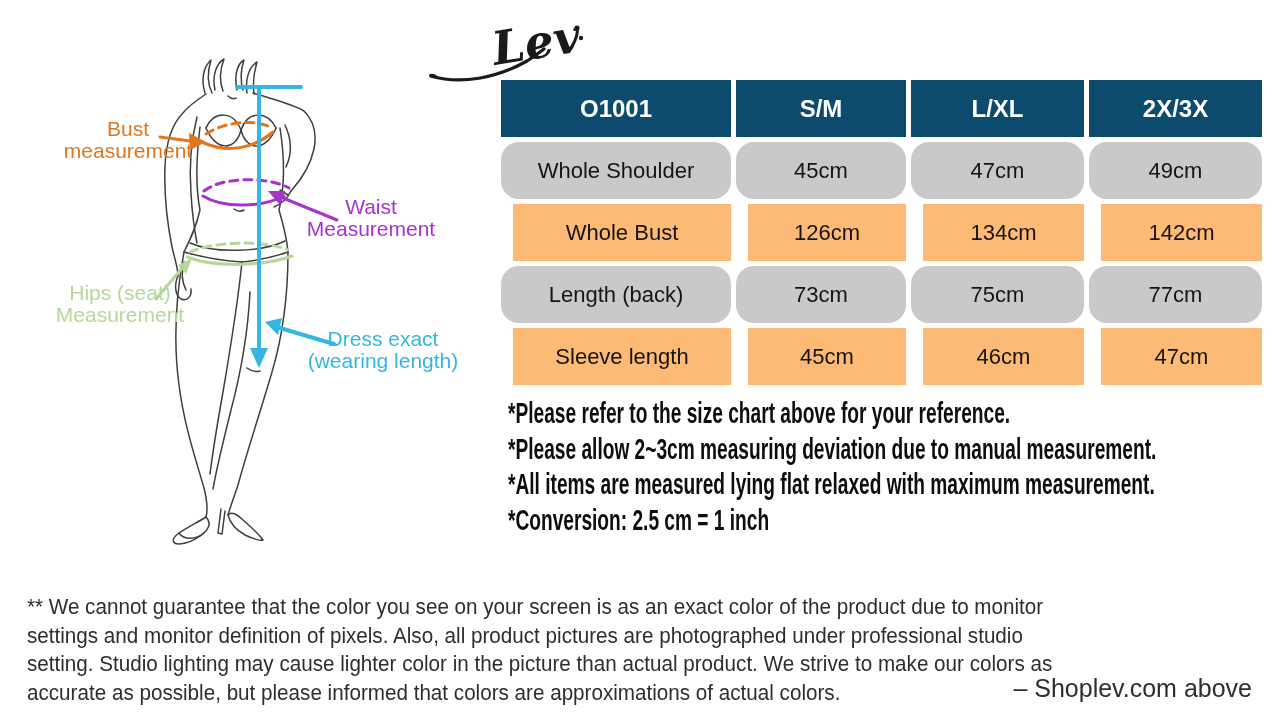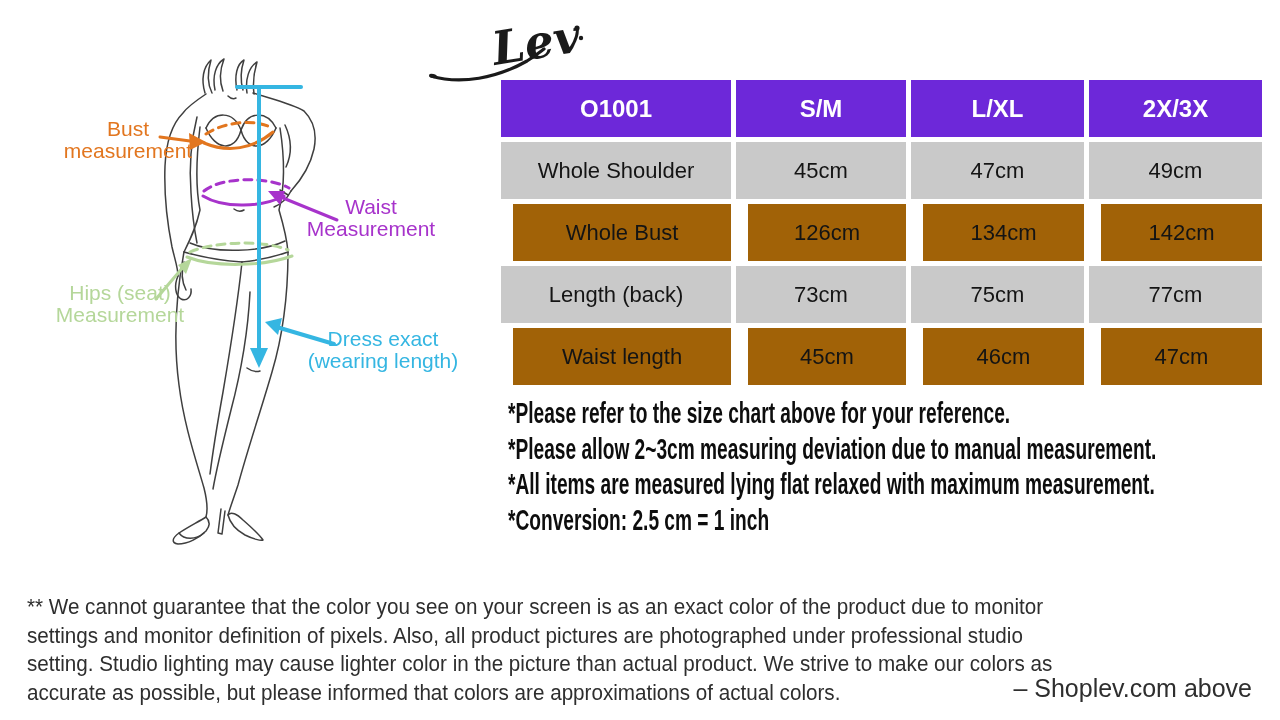--- a/index.html
+++ b/index.html
@@ -24,7 +24,7 @@
               display:grid;grid-template-columns:230px 170px 173px 173px;
               grid-auto-rows:57px;gap:5px;}
   .cell{display:flex;align-items:center;justify-content:center;font-size:22px;color:#141414;}
-  .cell.head{background:#6d28d9;color:#ffffff;font-weight:700;font-size:24px;}
+  .cell.head{background:#0c4a6e;color:#ffffff;font-weight:700;font-size:24px;}
   .cell.dark{background:#c9c9c9;}
   .cell.light{background:#a16207;margin-left:12px;}
 

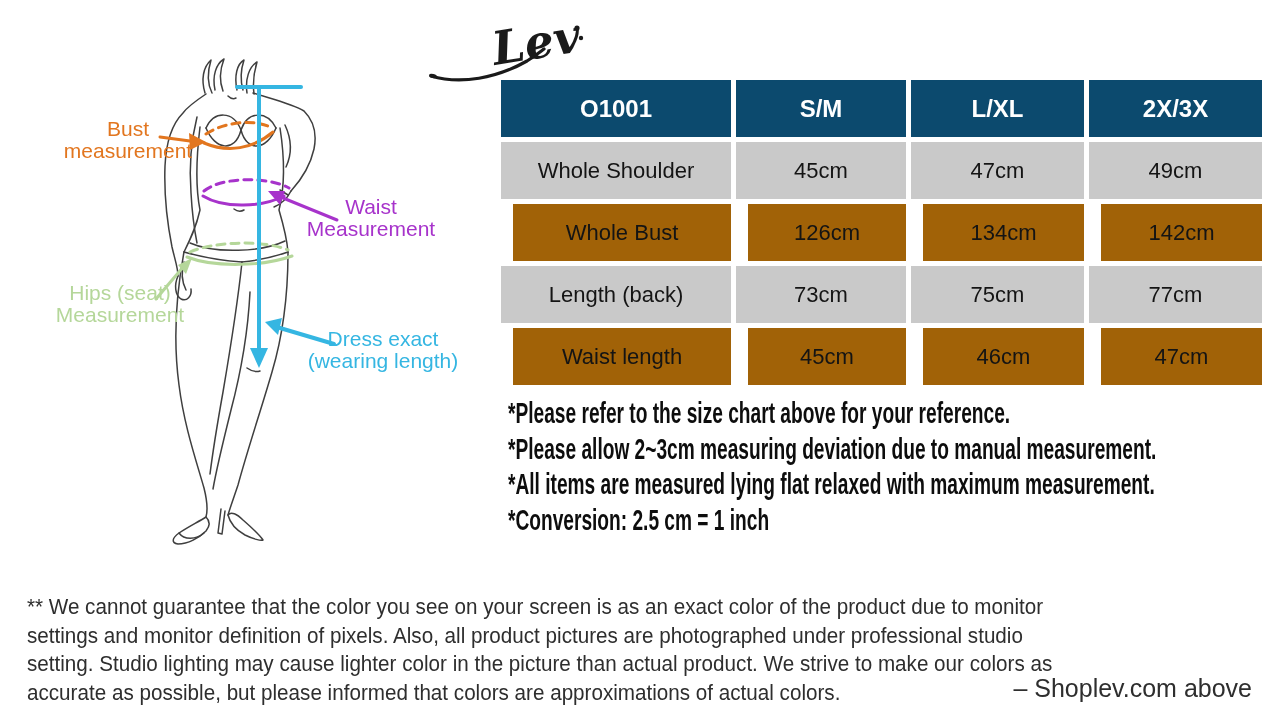--- a/index.html
+++ b/index.html
@@ -25,7 +25,7 @@
               grid-auto-rows:57px;gap:5px;}
   .cell{display:flex;align-items:center;justify-content:center;font-size:22px;color:#141414;}
   .cell.head{background:#0c4a6e;color:#ffffff;font-weight:700;font-size:24px;}
-  .cell.dark{background:#c9c9c9;}
+  .cell.dark{background:#c9c9c9;border-radius:18px;}
   .cell.light{background:#a16207;margin-left:12px;}
 
   

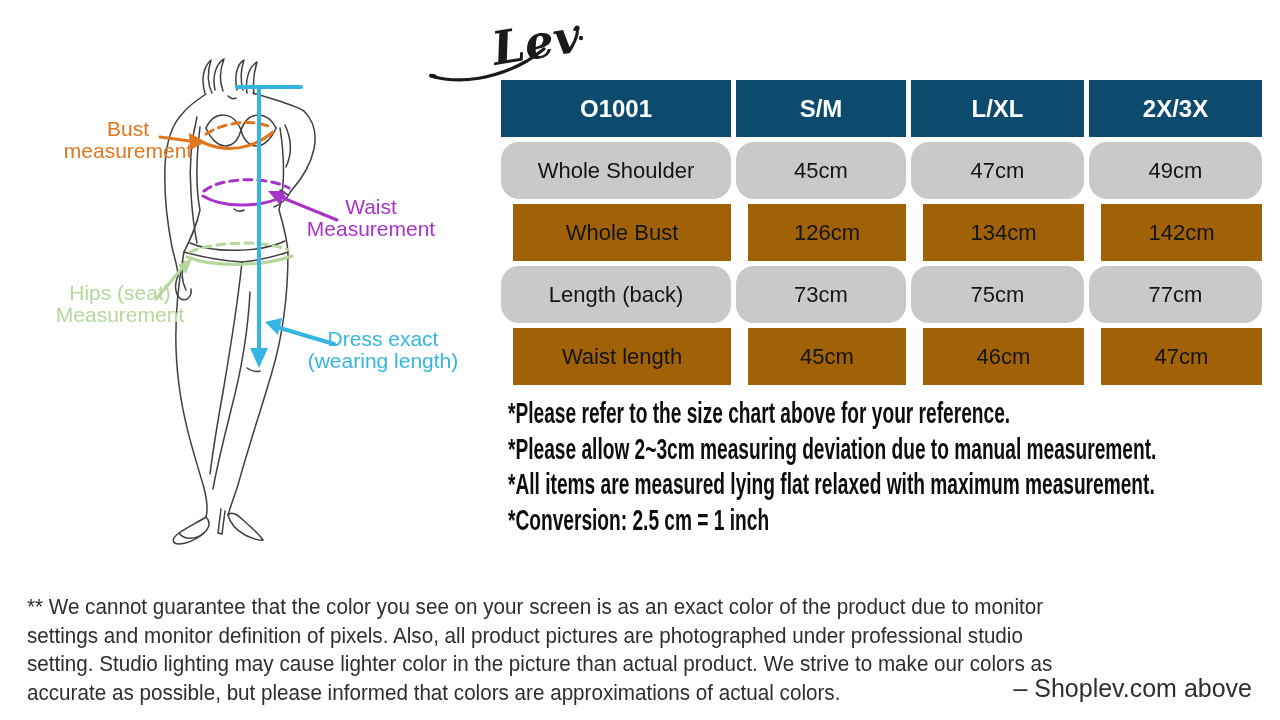--- a/index.html
+++ b/index.html
@@ -26,7 +26,7 @@
   .cell{display:flex;align-items:center;justify-content:center;font-size:22px;color:#141414;}
   .cell.head{background:#0c4a6e;color:#ffffff;font-weight:700;font-size:24px;}
   .cell.dark{background:#c9c9c9;border-radius:18px;}
-  .cell.light{background:#a16207;margin-left:12px;}
+  .cell.light{background:#fdba74;margin-left:12px;}
 
   
   .notes{position:absolute;left:508px;top:396px;}

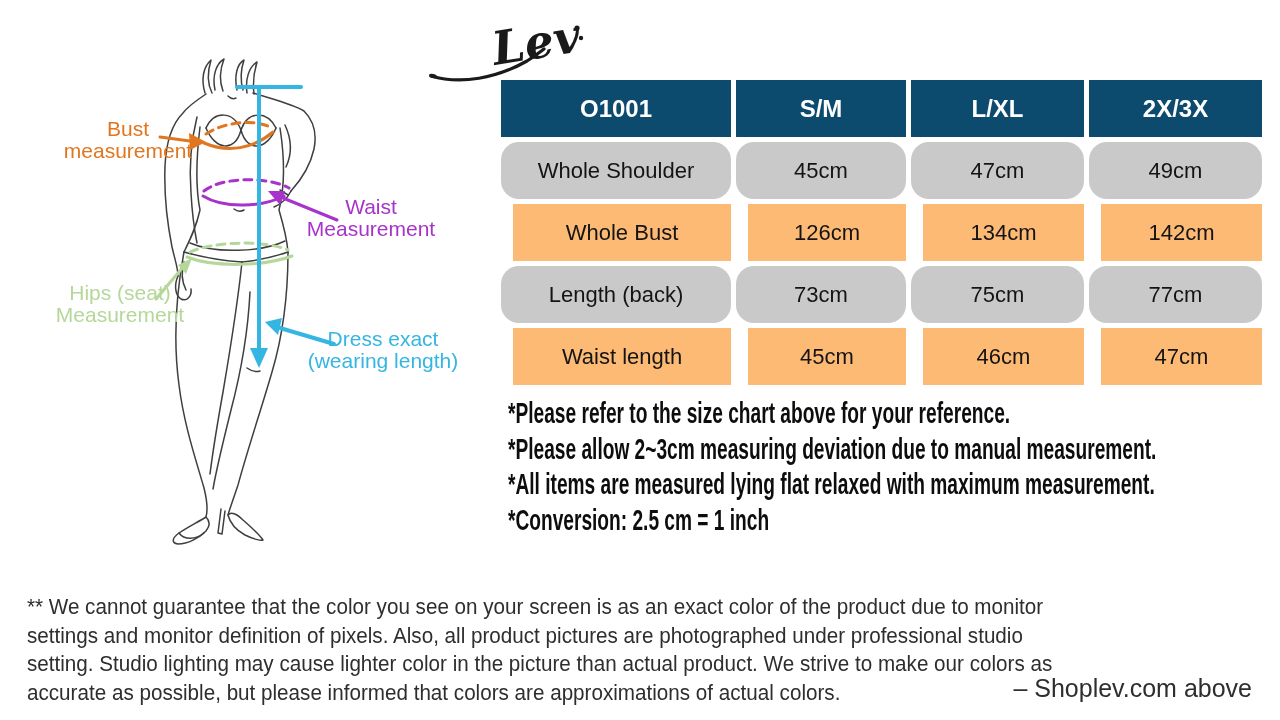--- a/index.html
+++ b/index.html
@@ -170,7 +170,7 @@
   <div class="cell dark">75cm</div>
   <div class="cell dark">77cm</div>
 
-  <div class="cell light">Waist length</div>
+  <div class="cell light">Sleeve length</div>
   <div class="cell light">45cm</div>
   <div class="cell light">46cm</div>
   <div class="cell light">47cm</div>

